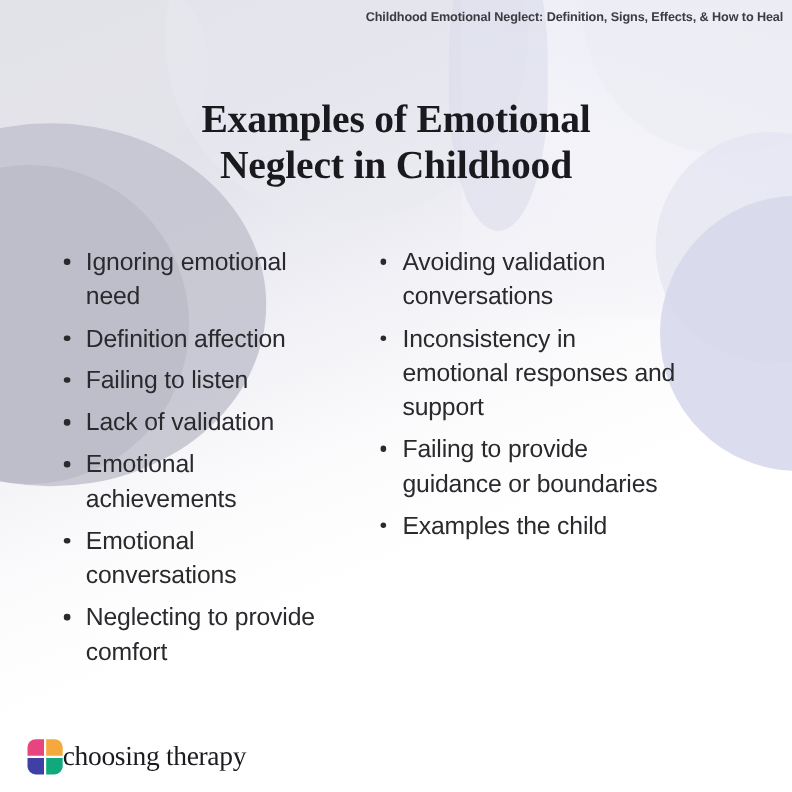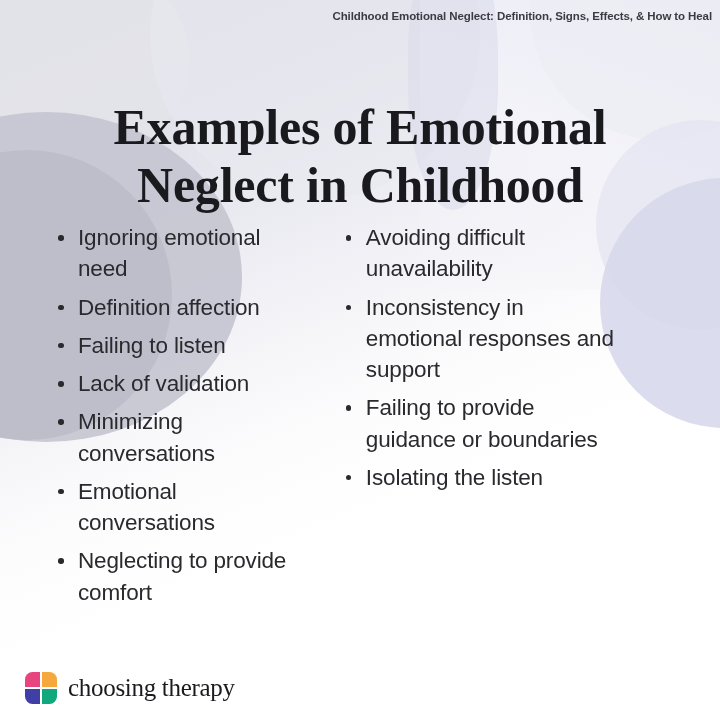--- a/index.html
+++ b/index.html
@@ -128,7 +128,7 @@
     text-align: center;
     font-family: "Liberation Serif", "DejaVu Serif", serif;
     font-weight: 700;
-    font-size: 50px;
+    font-size: 36px;
     line-height: 1.16;
     letter-spacing: -0.2px;
     color: #1a1a1e;

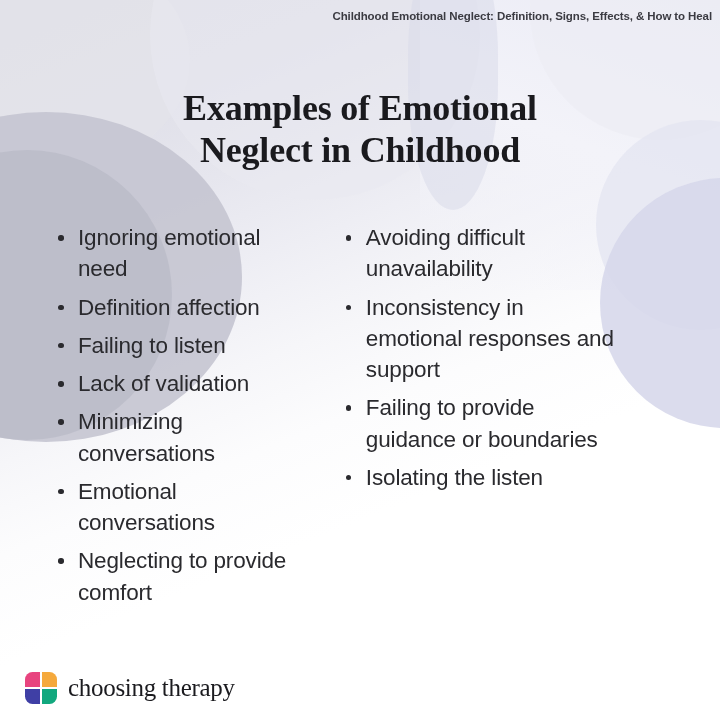--- a/index.html
+++ b/index.html
@@ -256,7 +256,7 @@
 
       <div class="col col-right">
         <ul class="bullets">
-          <li>Avoiding difficult unavailability</li>
+          <li>Avoiding validation conversations</li>
           <li>Inconsistency in emotional responses and support</li>
           <li>Failing to provide guidance or boundaries</li>
           <li>Isolating the listen</li>

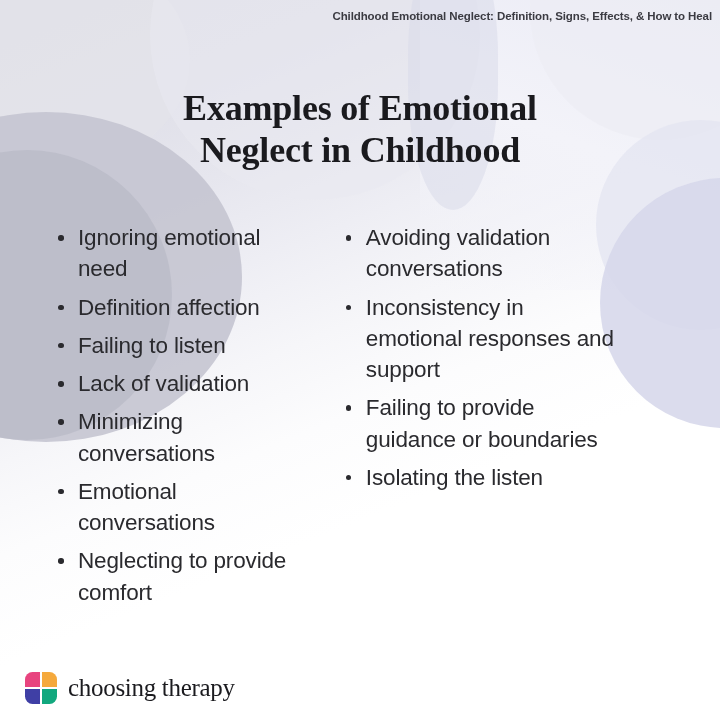--- a/index.html
+++ b/index.html
@@ -248,7 +248,7 @@
           <li>Definition affection</li>
           <li>Failing to listen</li>
           <li>Lack of validation</li>
-          <li>Minimizing conversations</li>
+          <li>Emotional achievements</li>
           <li>Emotional conversations</li>
           <li>Neglecting to provide comfort</li>
         </ul>

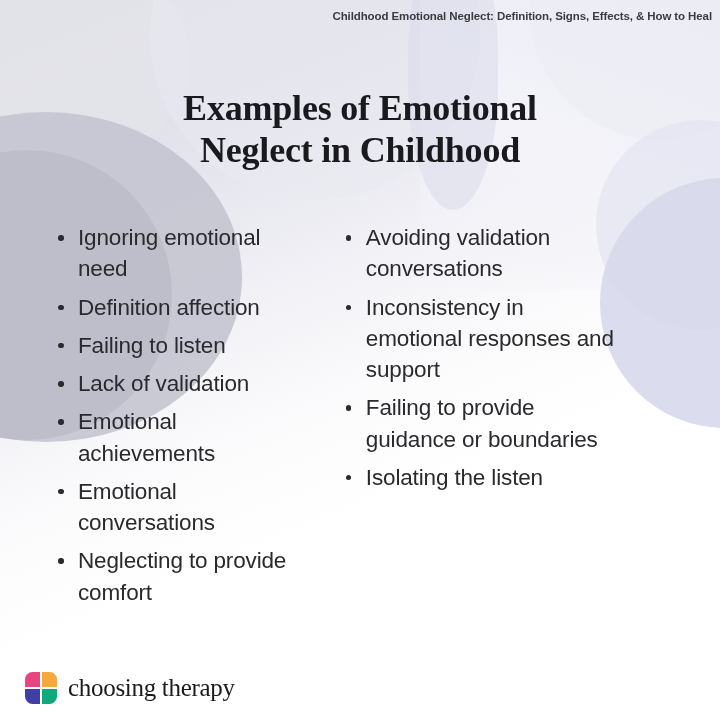--- a/index.html
+++ b/index.html
@@ -259,7 +259,7 @@
           <li>Avoiding validation conversations</li>
           <li>Inconsistency in emotional responses and support</li>
           <li>Failing to provide guidance or boundaries</li>
-          <li>Isolating the listen</li>
+          <li>Examples the child</li>
         </ul>
       </div>
 

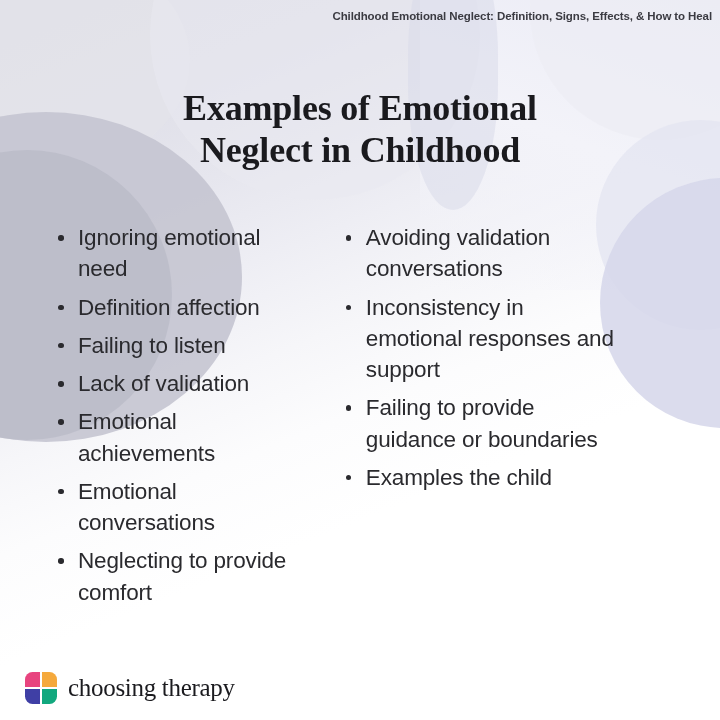--- a/index.html
+++ b/index.html
@@ -189,7 +189,7 @@
     bottom: 16px;
     display: flex;
     align-items: center;
-    gap: 11px;
+    gap: 0;
   }
   .logo-mark {
     width: 32px;

